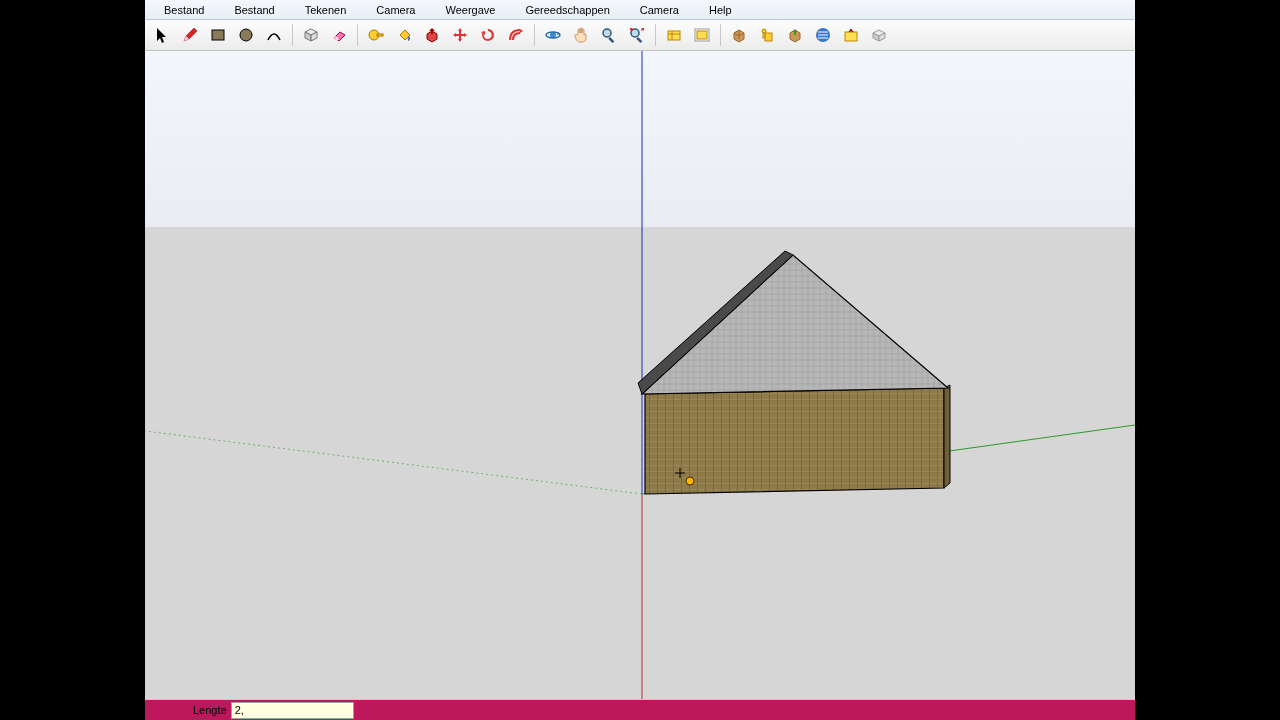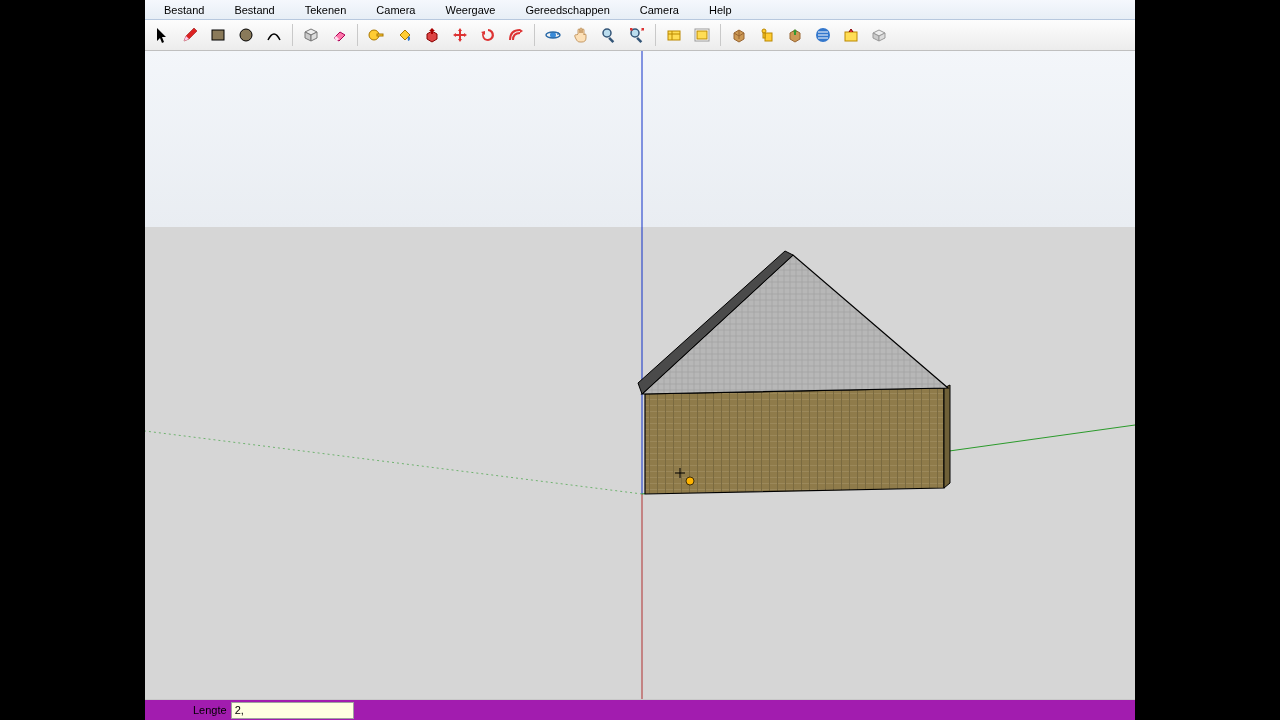--- a/index.html
+++ b/index.html
@@ -10,7 +10,7 @@
   .tbtn{width:24px;height:24px;display:flex;align-items:center;justify-content:center;border:1px solid transparent;border-radius:2px;cursor:default}
   .sep{width:1px;height:22px;background:#c9c9c9;margin:0 3px}
   .viewport{flex:1;position:relative;overflow:hidden;background:#d6d6d6}
-  .statusbar{height:20px;background:#a21caf;border-top:1px solid #c9c9c9;display:flex;align-items:center;padding-left:48px;gap:4px}
+  .statusbar{height:20px;background:#be185d;border-top:1px solid #c9c9c9;display:flex;align-items:center;padding-left:48px;gap:4px}
   .vinput{width:115px;height:15px;border:1px solid #a0a0a0;background:#ffffe1;padding:0 3px;font-family:inherit;font-size:11px}
   svg{display:block}
 </style>

